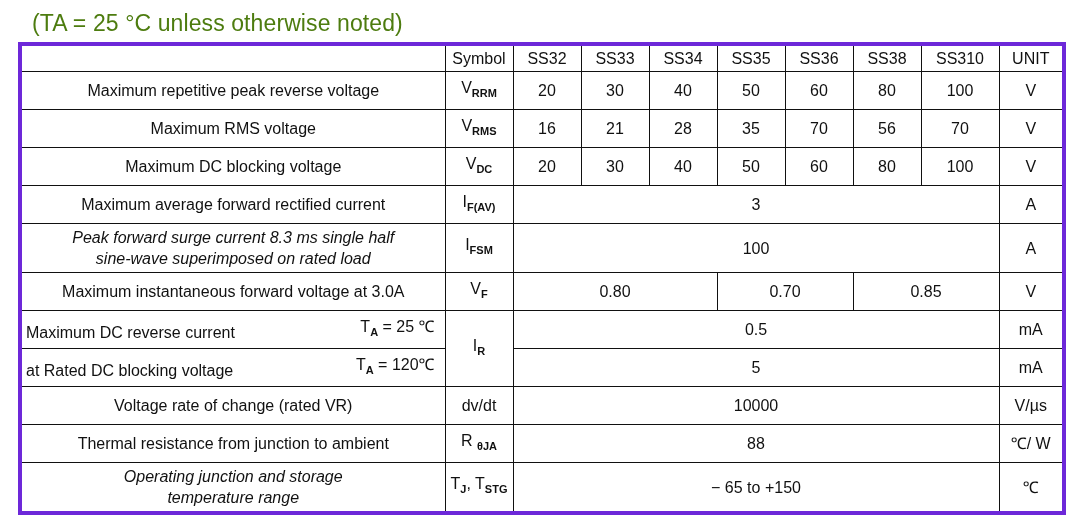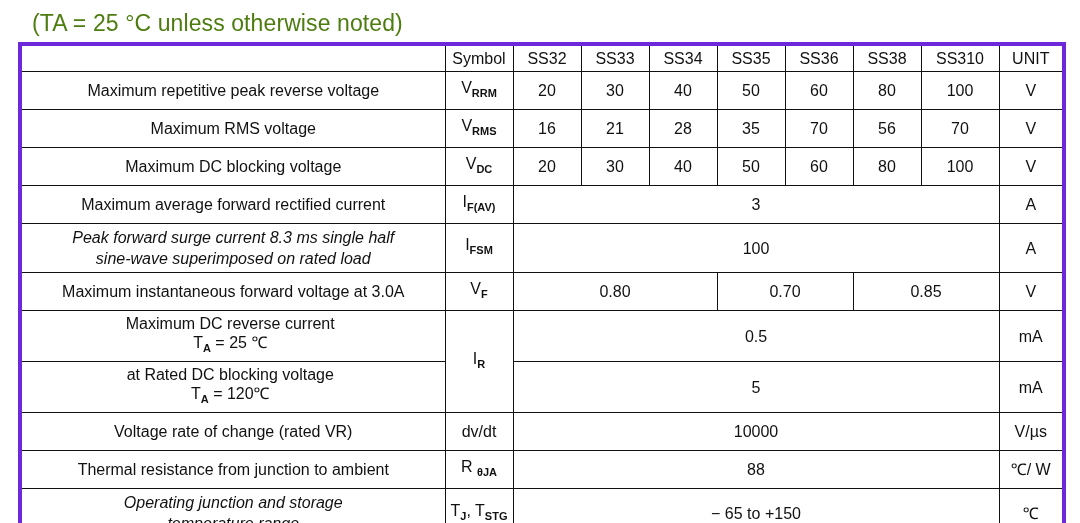--- a/index.html
+++ b/index.html
@@ -72,9 +72,8 @@
   .cond-wrap {
     display: flex;
     justify-content: space-between;
-    align-items: center;
+    align-items: flex-end;
     padding-right: 6px;
-    flex-direction: column;
   }
   .cond-left { text-align: left; }
   .cond-right { text-align: left; white-space: nowrap; }

